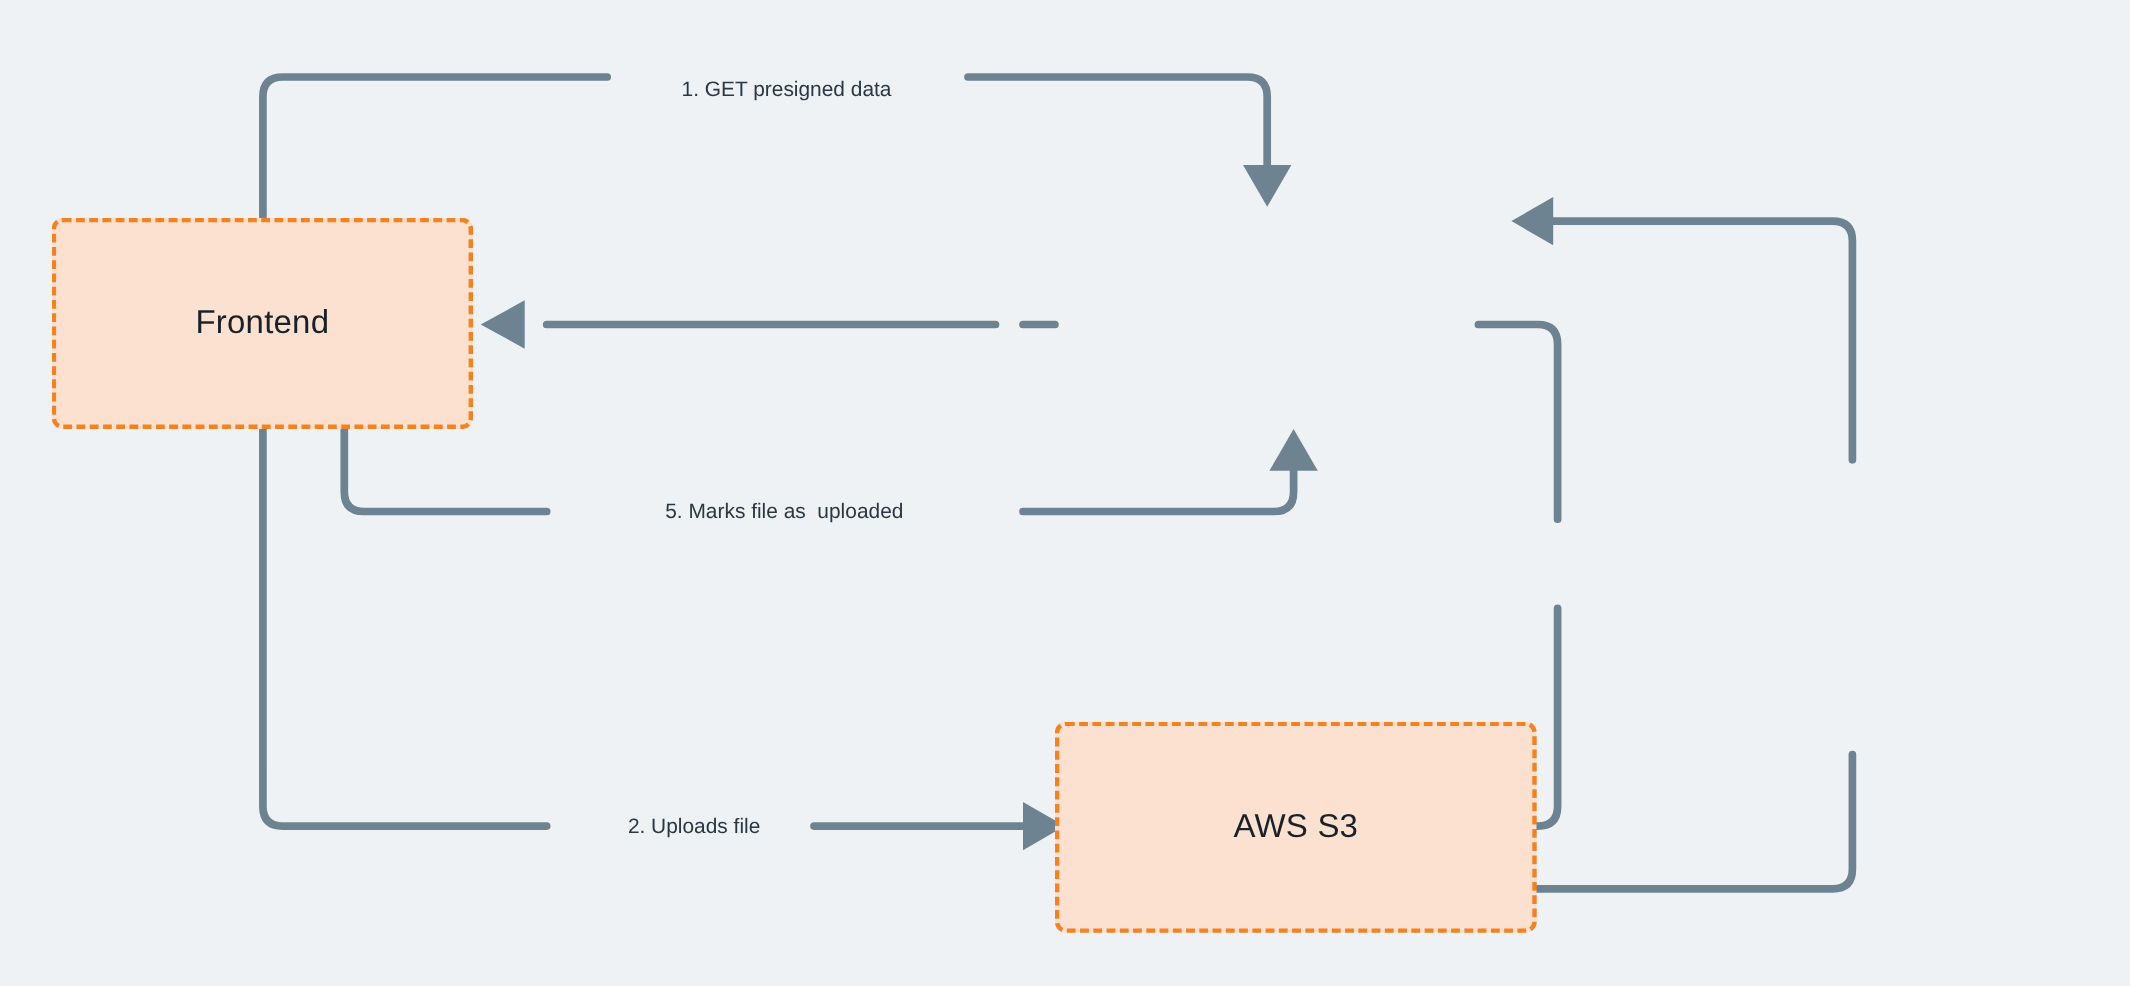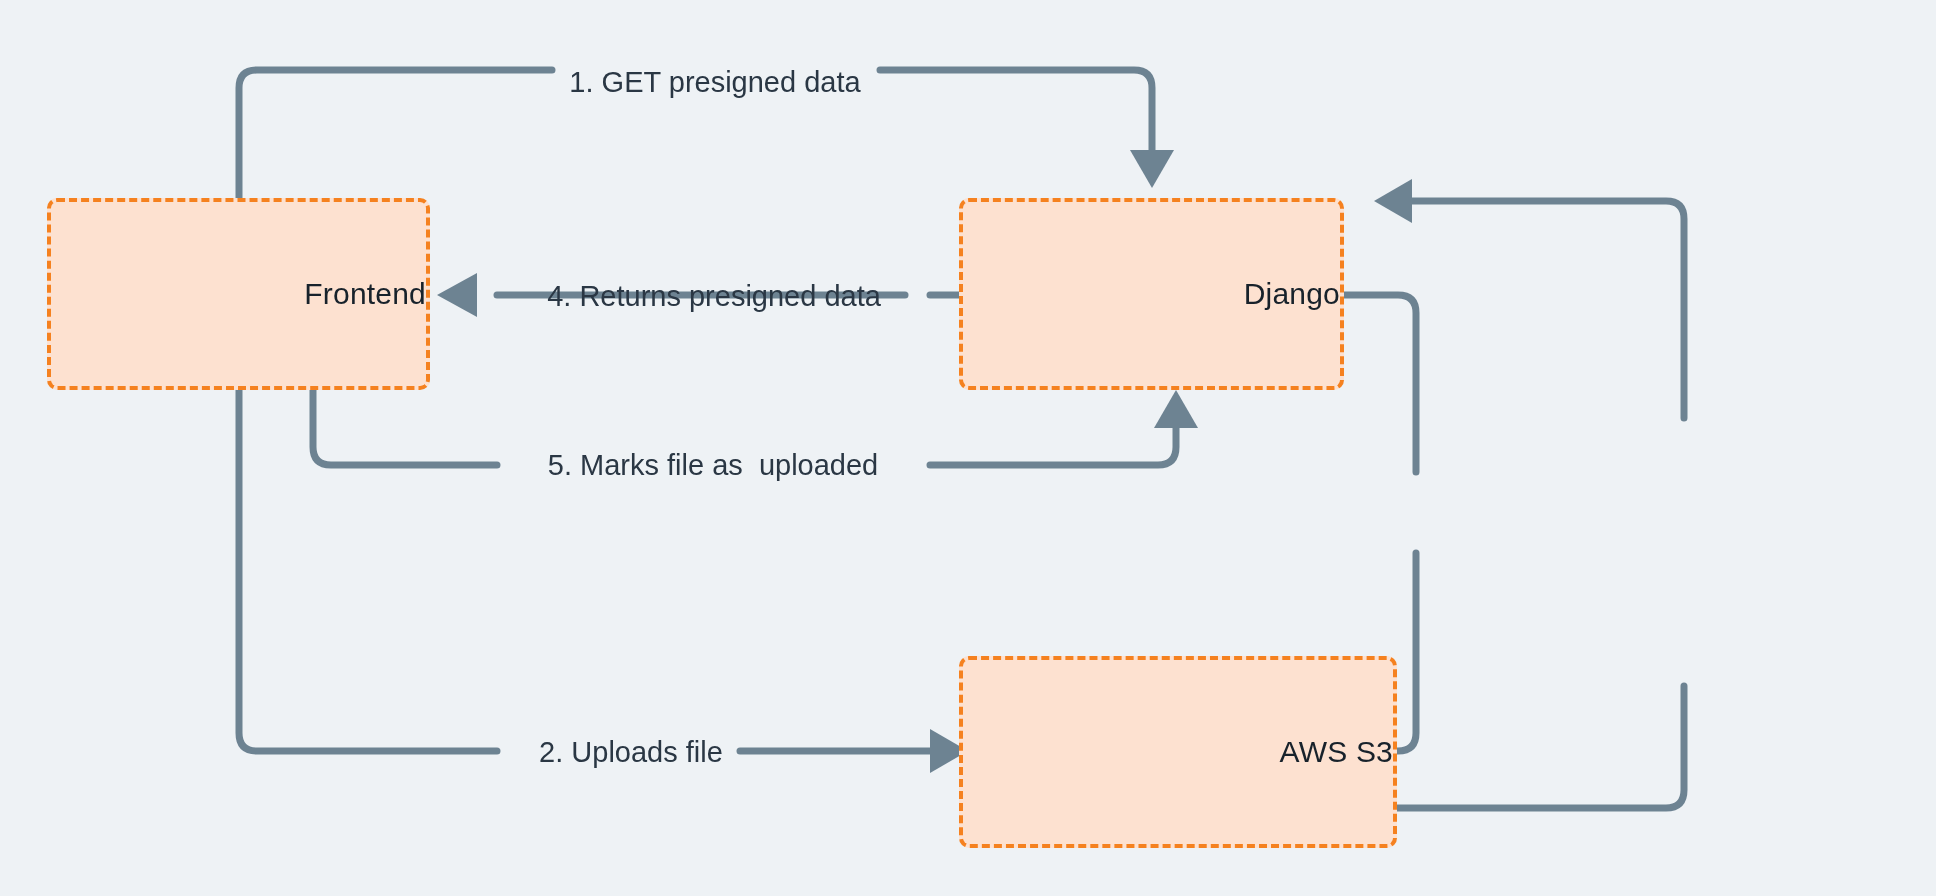--- a/index.html
+++ b/index.html
@@ -41,7 +41,7 @@
   .edge-label {
     position: absolute;
     font-family: "Liberation Sans", sans-serif;
-    font-size: 29px;
+    font-size: 19px;
     color: #2a3744;
     white-space: pre;
     transform: translate(-50%, -50%);

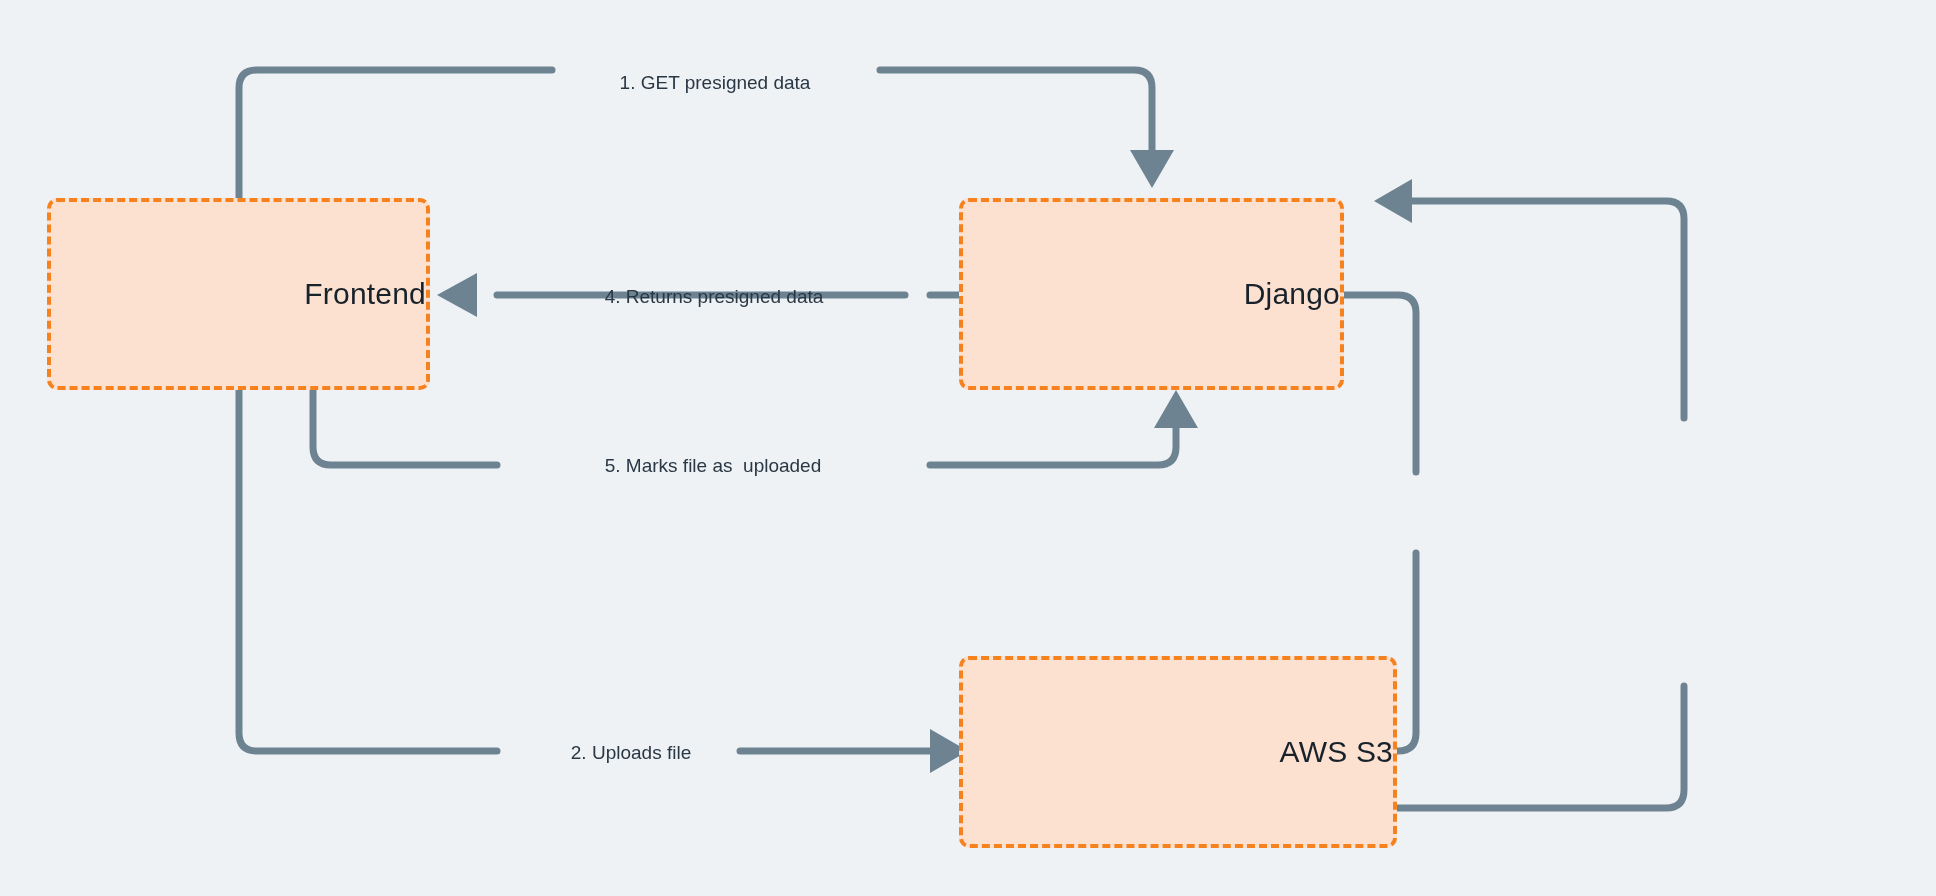--- a/index.html
+++ b/index.html
@@ -29,7 +29,7 @@
     border-radius: 10px;
     display: flex;
     align-items: center;
-    justify-content: flex-end;
+    justify-content: center;
   }
   .node-label {
     font-family: "Liberation Sans", sans-serif;

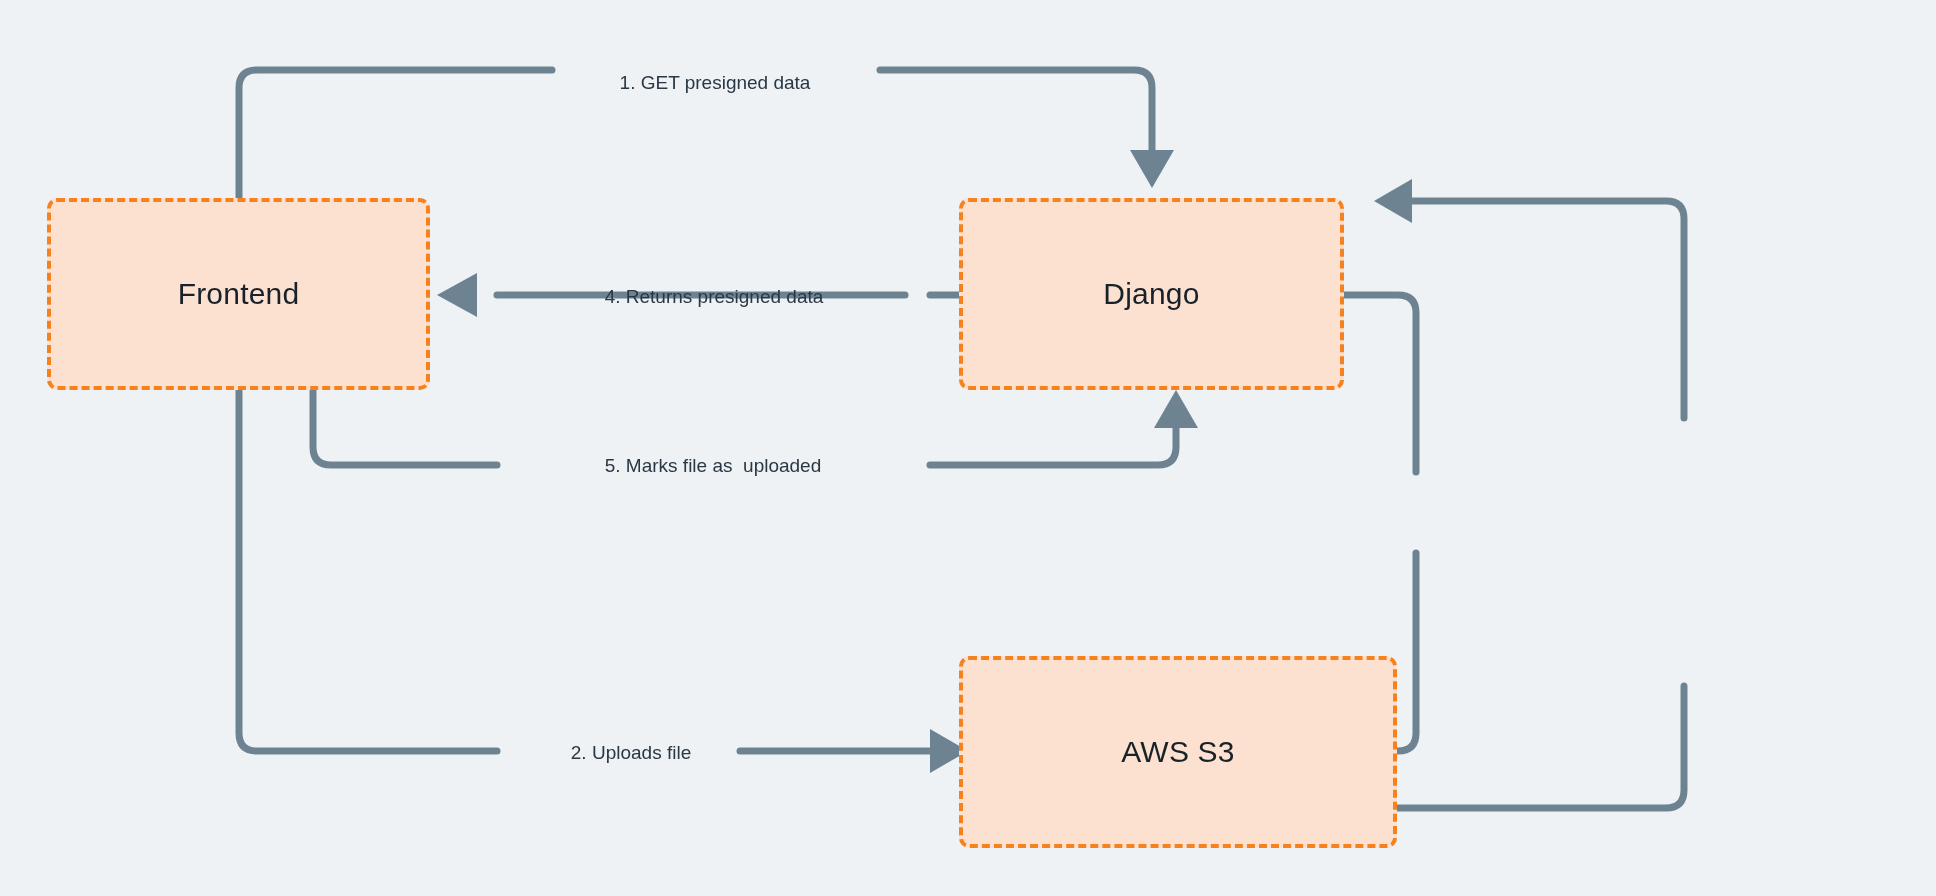--- a/index.html
+++ b/index.html
@@ -118,7 +118,6 @@
 
 
 
-  <div class="edge-label" style="left:714px; top:296px;">4. Returns presigned data</div>
 
   <div class="edge-label" style="left:631px; top:752px;">2. Uploads file</div>
 

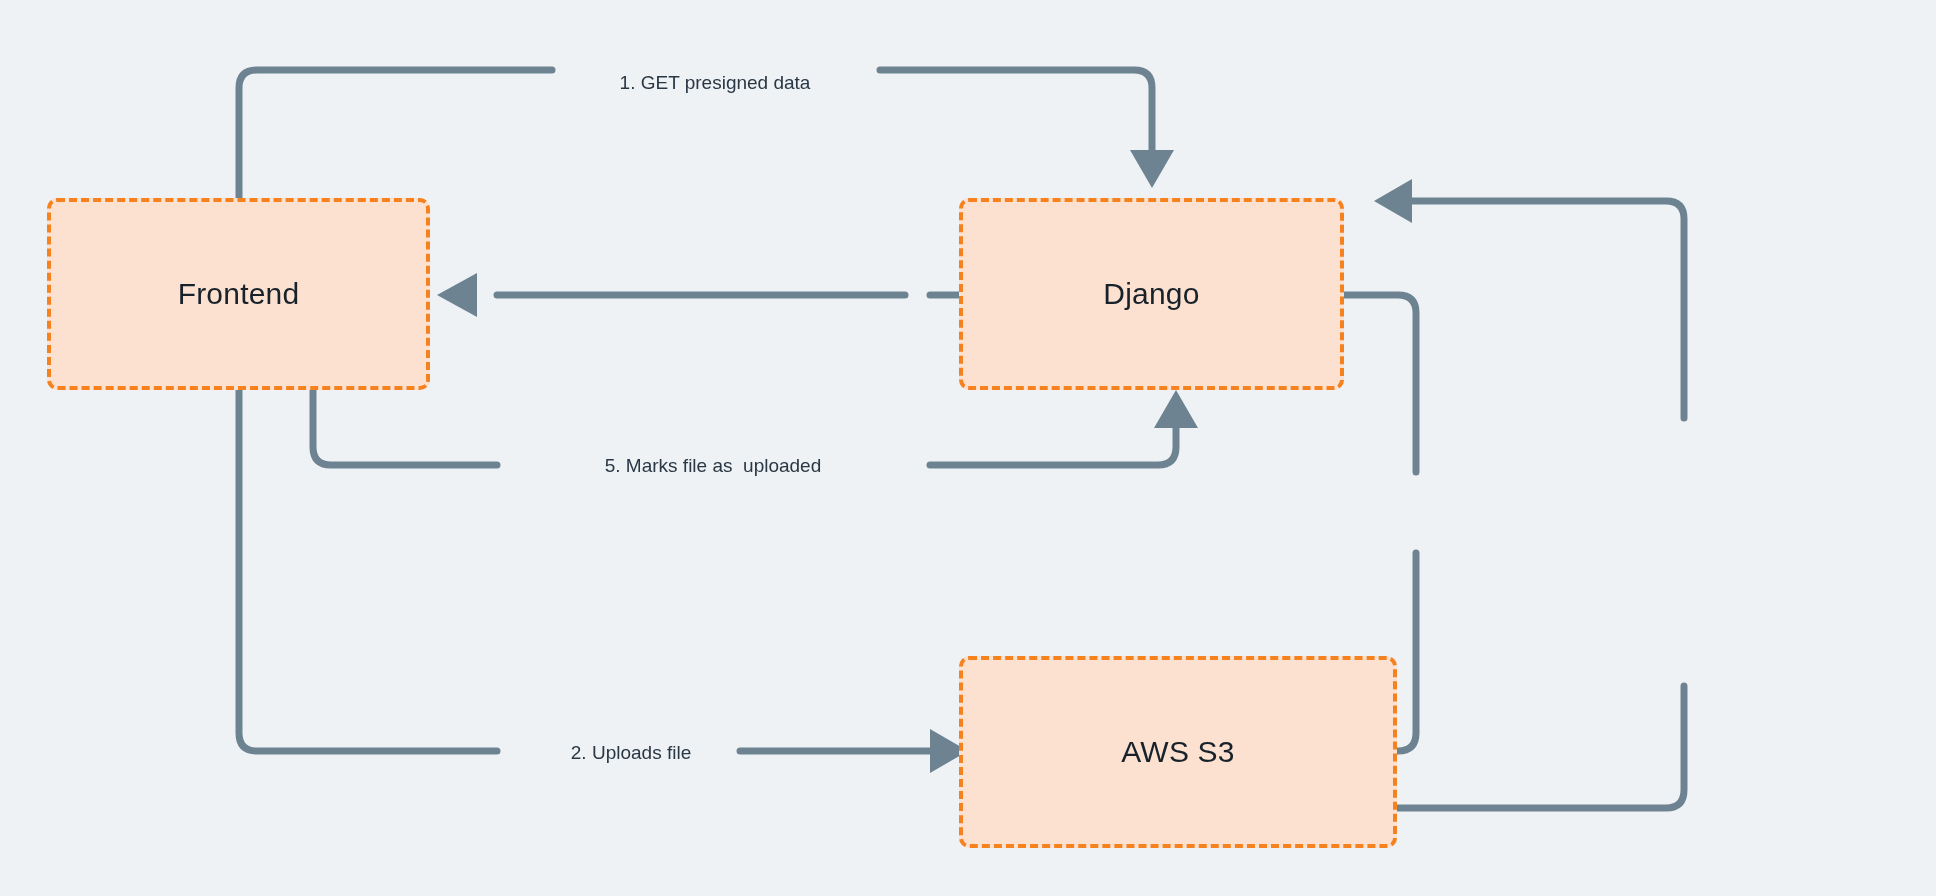--- a/index.html
+++ b/index.html
@@ -106,9 +106,6 @@
     <span class="node-label">Frontend</span>
   </div>
 
-  <div class="node-box" style="left:959px; top:198px; width:385px; height:192px;">
-    <span class="node-label">Django</span>
-  </div>
 
   <div class="node-box" style="left:959px; top:656px; width:438px; height:192px;">
     <span class="node-label">AWS S3</span>

